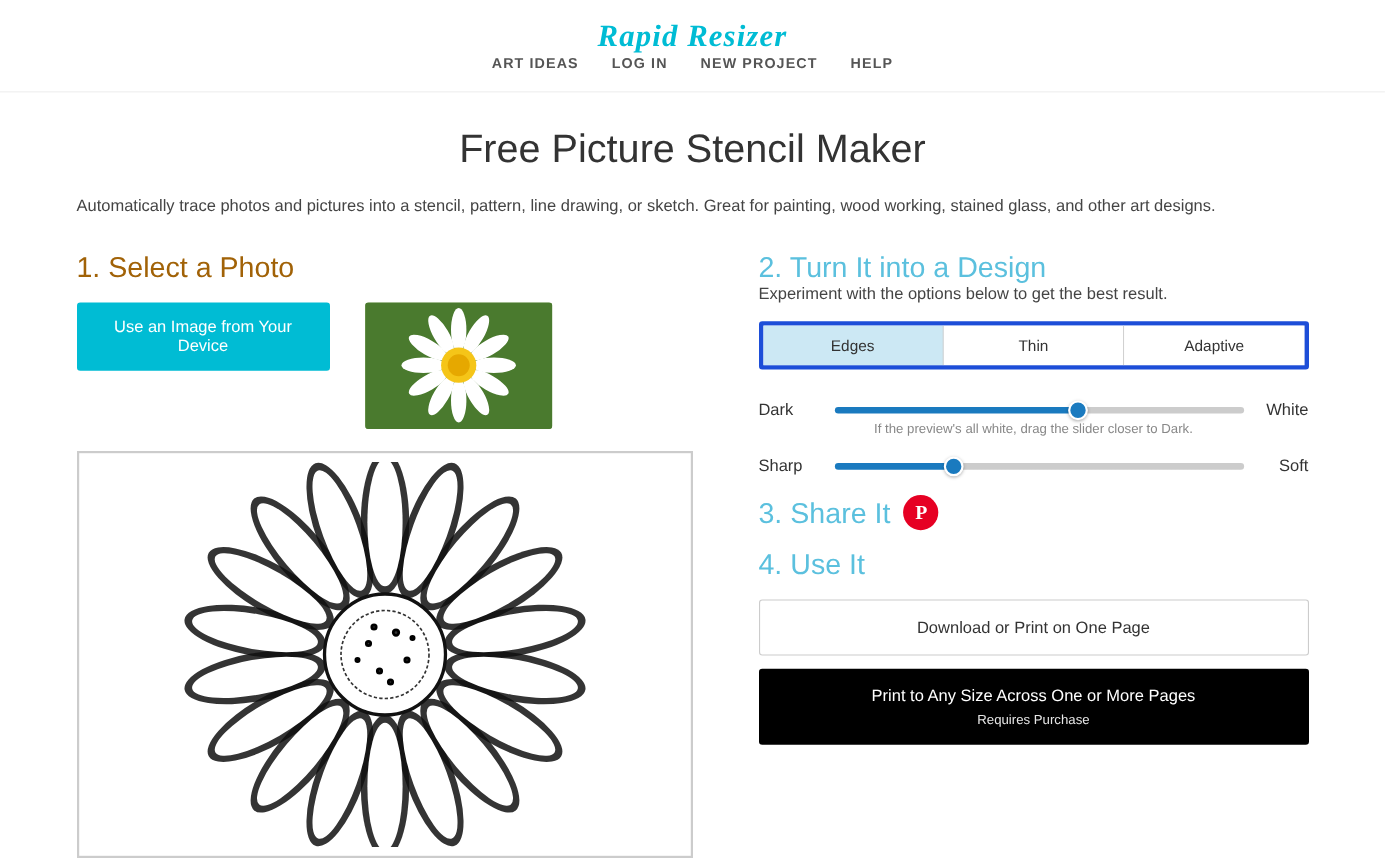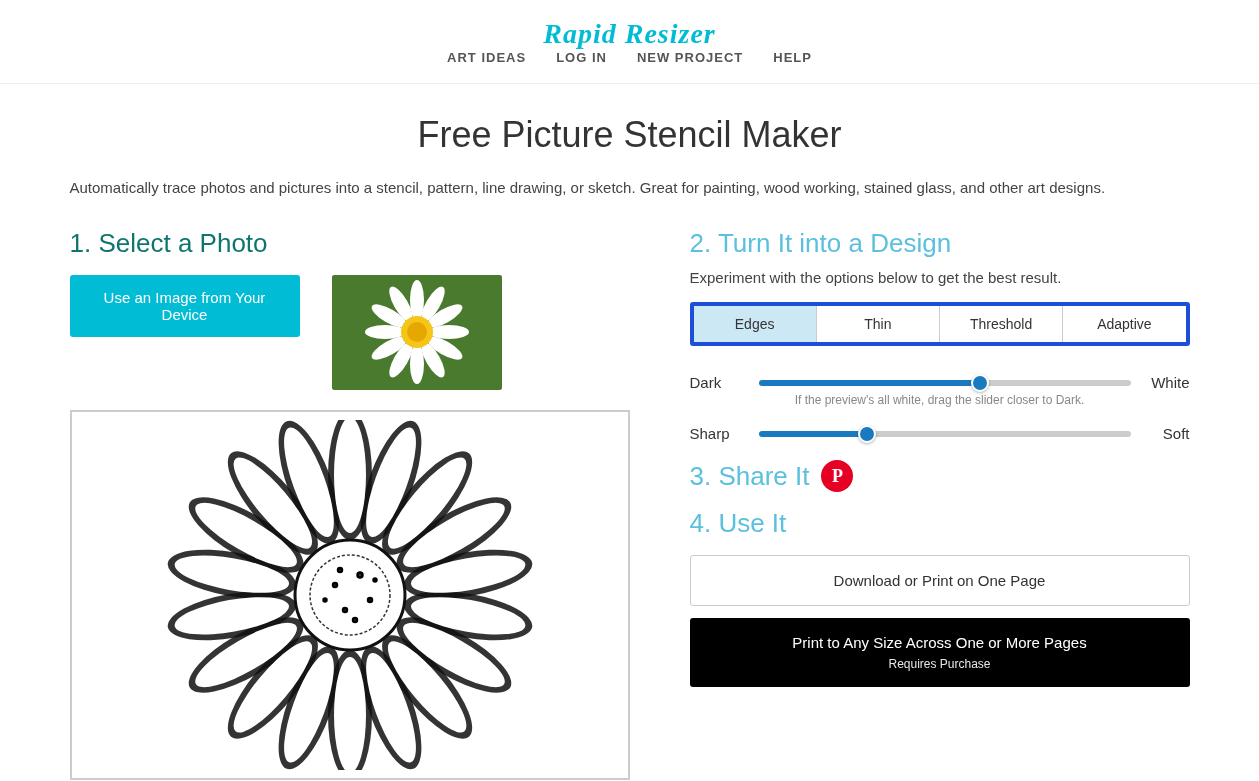--- a/index.html
+++ b/index.html
@@ -65,7 +65,7 @@
     
     .section-title {
       font-size: 26px;
-      color: #0f766e;
+      color: #a16207;
       font-family: Arial, sans-serif;
       font-weight: 300;
       margin-bottom: 16px;

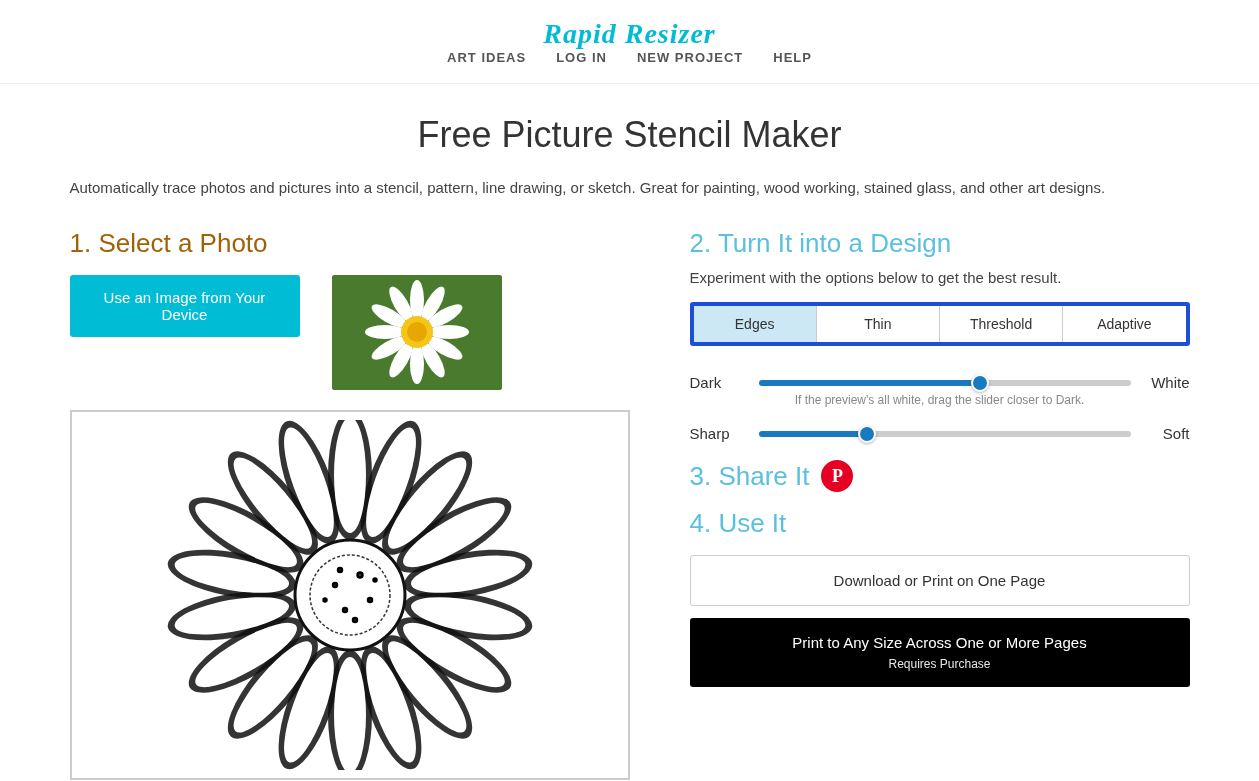--- a/index.html
+++ b/index.html
@@ -120,7 +120,6 @@
       color: #5bc0de;
       font-family: Arial, sans-serif;
       font-weight: 300;
-      margin-bottom: 10px;
     }
 
     .experiment-text {

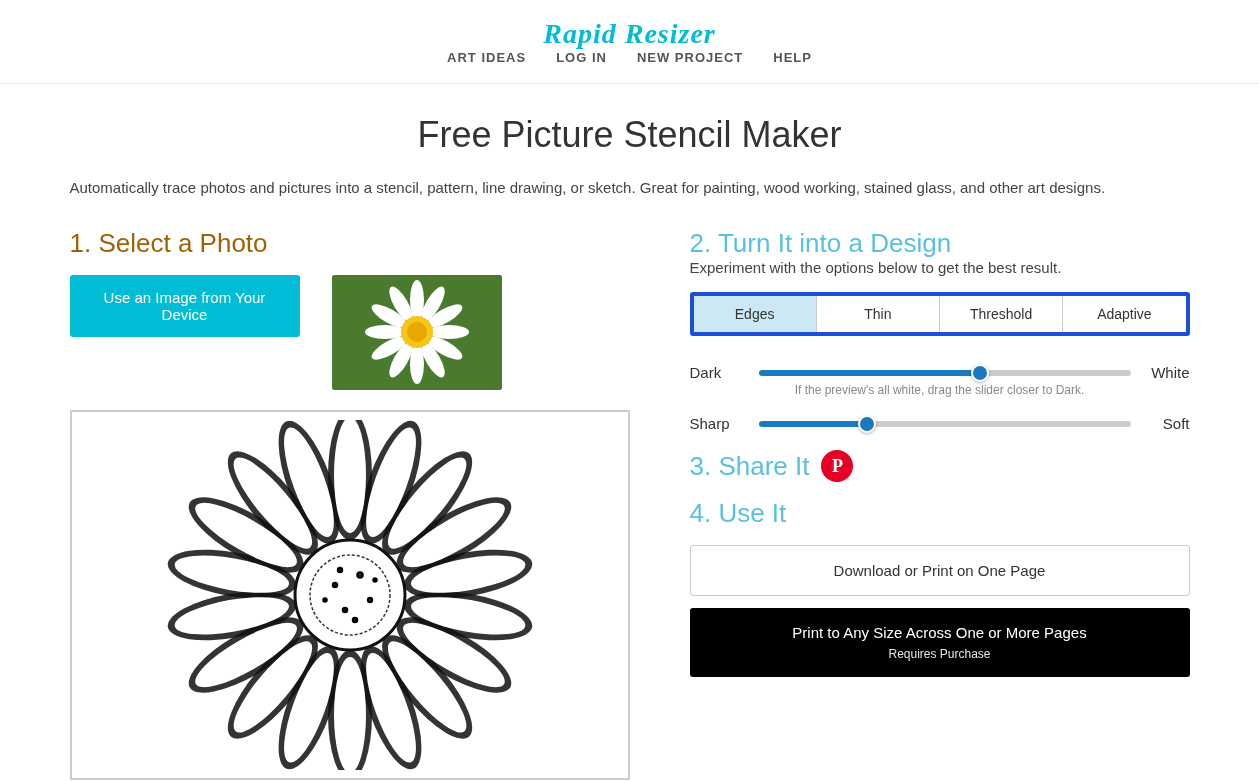--- a/index.html
+++ b/index.html
@@ -403,7 +403,6 @@
       <div class="tabs">
         <div class="tab active">Edges</div>
         <div class="tab">Thin</div>
-        <div class="tab">Threshold</div>
         <div class="tab">Adaptive</div>
       </div>
 

